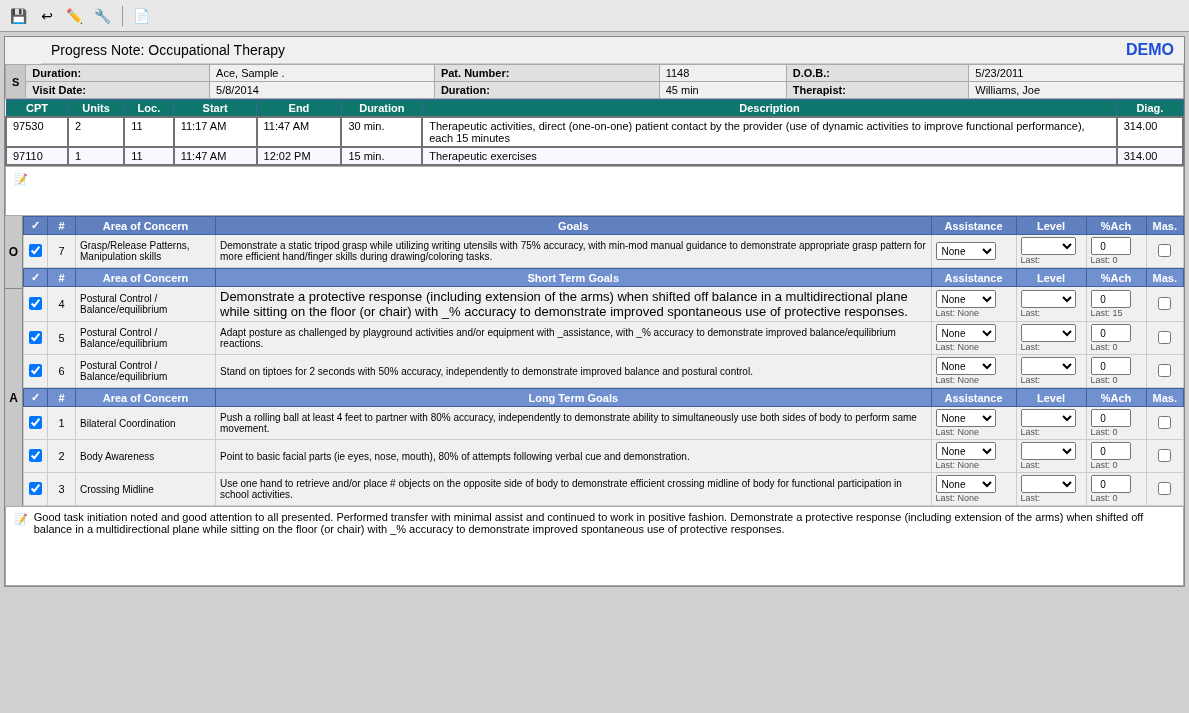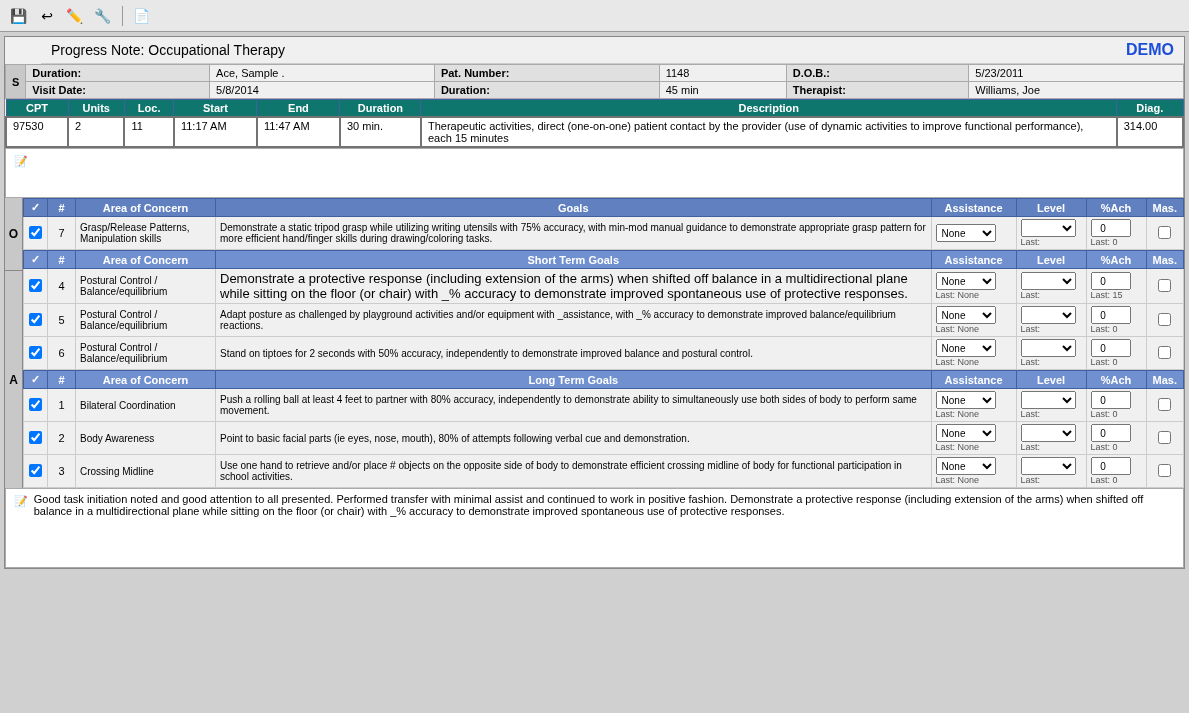--- a/index.html
+++ b/index.html
@@ -253,6 +253,16 @@
           <td style="max-width: 500px;">Therapeutic activities, direct (one-on-one) patient contact by the provider (use of dynamic activities to improve functional performance), each 15 minutes</td>
           <td>314.00</td>
         </tr>
+        <tr>
+          <td>97110</td>
+          <td>1</td>
+          <td>11</td>
+          <td>11:47 AM</td>
+          <td>12:02 PM</td>
+          <td>15 min.</td>
+          <td style="max-width: 500px;">Therapeutic exercises</td>
+          <td>314.00</td>
+        </tr>
       </tbody>
   </table>
 

